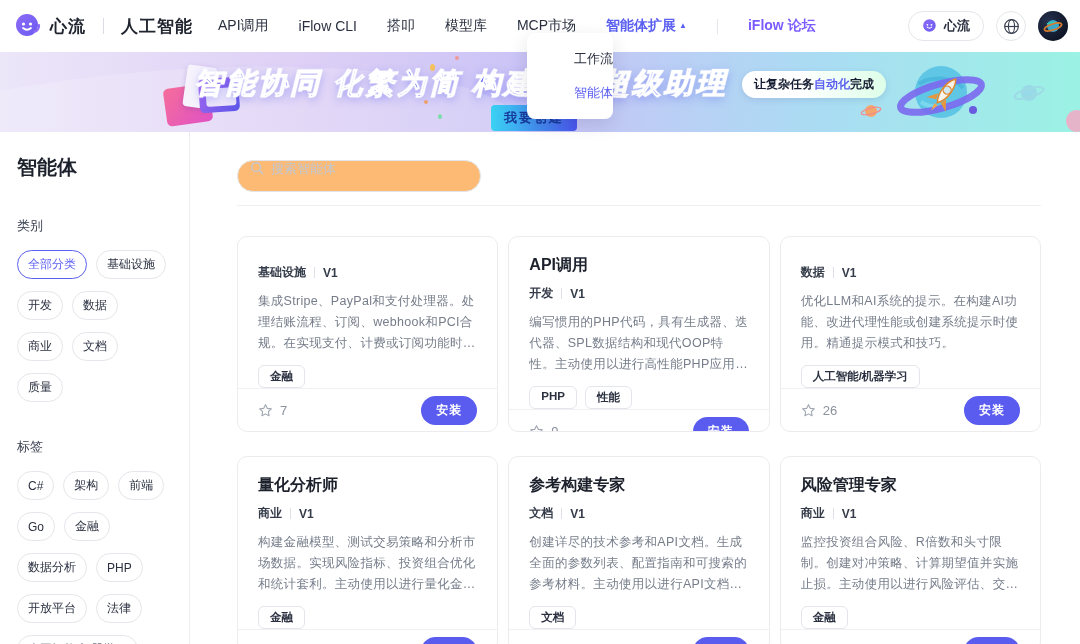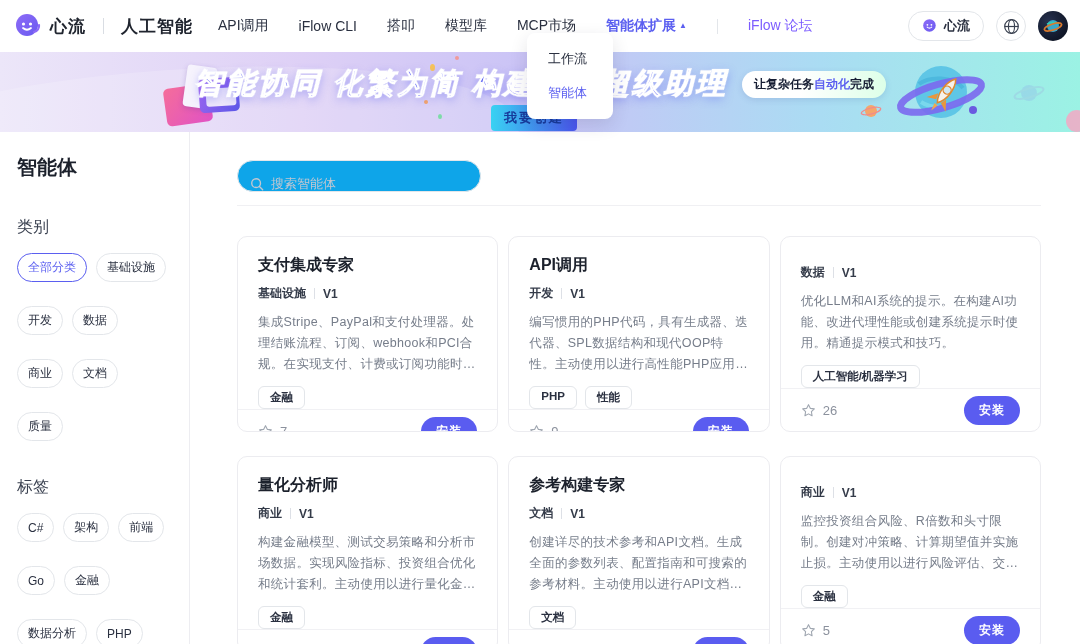--- a/index.html
+++ b/index.html
@@ -16,7 +16,7 @@
   .nav { display:flex; align-items:center; gap:30px; margin-left:25px;text-align:right; }
   .nav a { text-decoration:none; color:#2a3040; font-size:14px; font-weight:500; cursor:pointer; white-space:nowrap; }
   .nav a.active { color:#5b5ff0; font-weight:600; }
-  .nav a.forum { color:#7c5cff; font-weight:400; }
+  .nav a.forum { color:#7c5cff; font-weight:700; }
   .nav .caret { font-size:8px; vertical-align:2px; margin-left:3px; }
   .nav-div { width:1px; height:15px; background:#e3e6ea; }
   .header-right { margin-left:auto; display:flex; align-items:center; gap:12px; }

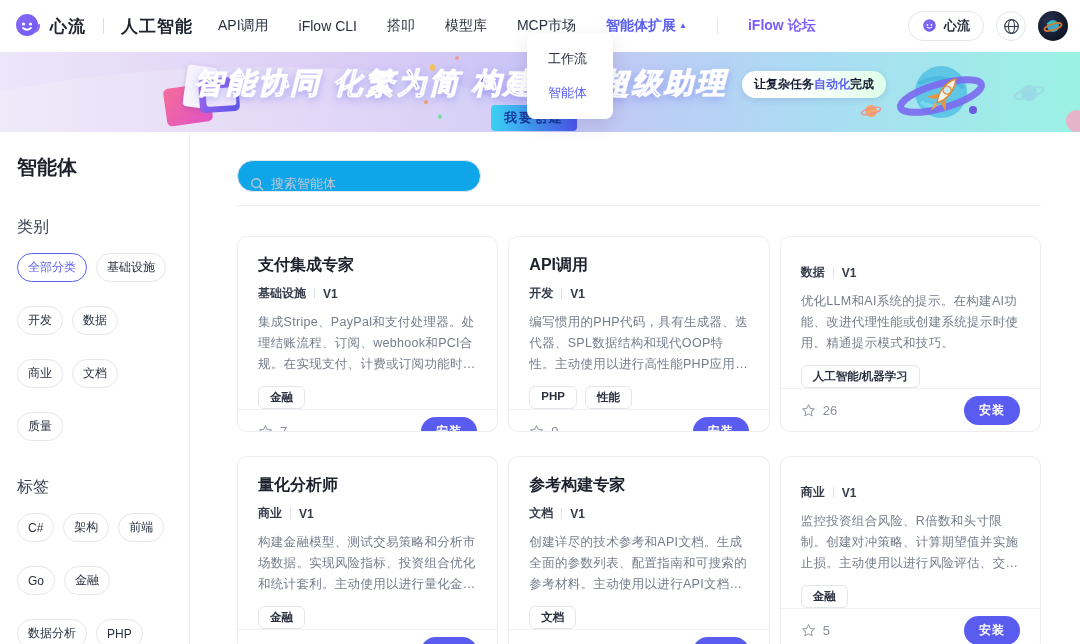--- a/index.html
+++ b/index.html
@@ -28,7 +28,7 @@
   
   .dropdown { position:absolute; left:527px; top:33px; width:86px; background:#fff; border-radius:8px;
     box-shadow:0 6px 18px rgba(30,35,60,.12); padding:9px 0; z-index:60; }
-  .dropdown a { display:block; padding:8px 0 8px 21px; font-size:13px; color:#2a3040; text-decoration:none; cursor:pointer; white-space:nowrap; }
+  .dropdown a { display:block; padding:8px 0 8px 21px; font-size:13px; color:#2a3040; text-decoration:none; cursor:pointer; white-space:nowrap;text-align:right; }
   .dropdown a.active { color:#5b5ff0; }
 
   

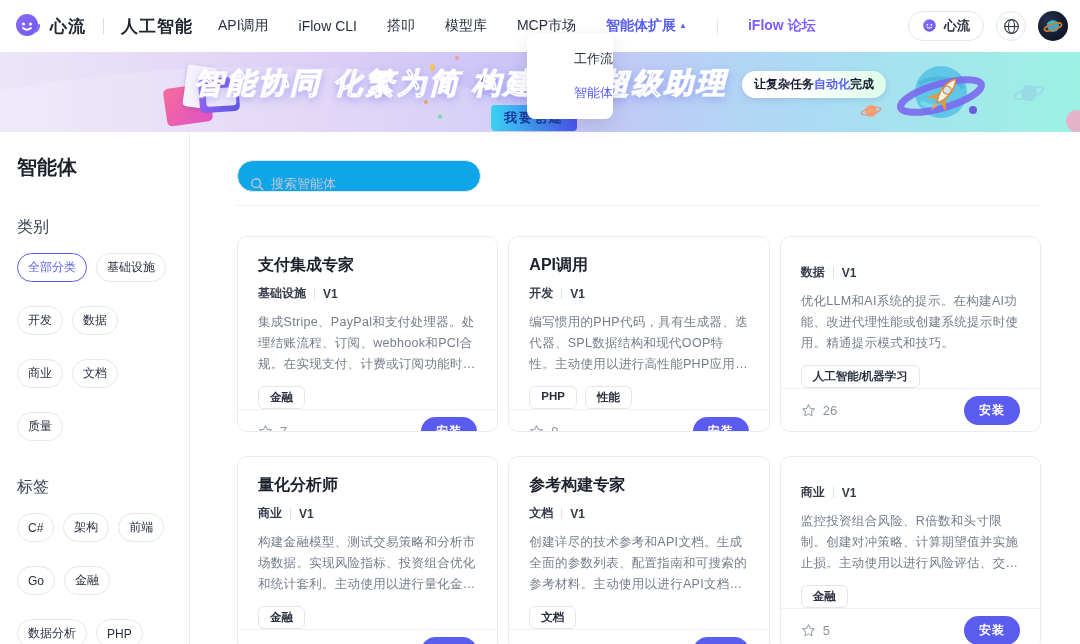--- a/index.html
+++ b/index.html
@@ -66,7 +66,7 @@
   .pill.active { border-color:#5b5ff0; color:#5b5ff0; }
 
   .content { flex:1; padding:28px 39px 0 47px; }
-  .search-box { width:244px; height:32px; border:1px solid #e3e6ea; border-radius:16px; display:flex; align-items:flex-end; padding:0 12px; gap:7px; background:#0ea5e9; }
+  .search-box { width:244px; height:32px; border:1px solid #e3e6ea; border-radius:16px; display:flex; align-items:flex-start; padding:0 12px; gap:7px; background:#fdba74; }
   .search-box input { border:none; outline:none; flex:1; font-size:13px; color:#2a3040; background:transparent; font-family:inherit; }
   .search-box input::placeholder { color:#c2c7d1; }
   .content-div { border-bottom:1px solid #f0f0f3; margin-top:13px; }

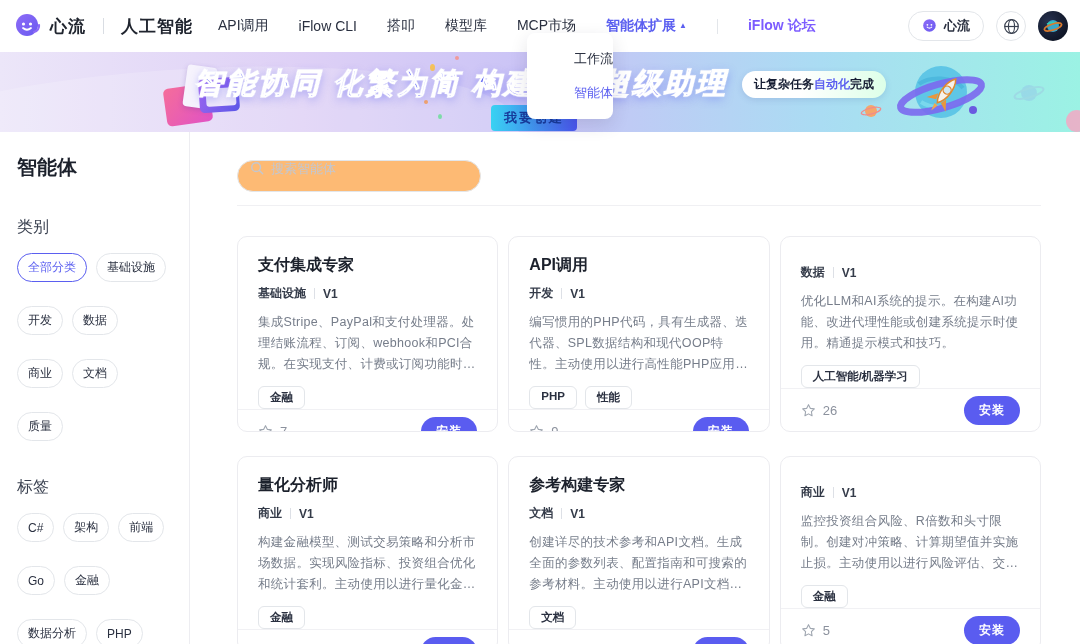--- a/index.html
+++ b/index.html
@@ -60,7 +60,7 @@
   .body-row { display:flex; height:512px; }
   .sidebar { width:190px; border-right:1px solid #ededf1; padding:22px 17px 0; flex:none; }
   .side-title { font-size:20px; font-weight:700; color:#1c212c; }
-  .group-label { font-size:16px; color:#3a4150; margin-top:36px; margin-bottom:15px; }
+  .group-label { font-size:13px; color:#3a4150; margin-top:36px; margin-bottom:15px; }
   .pills { display:flex; flex-wrap:wrap; gap:24px 9px; }
   .pill { border:1px solid #e3e6ea; border-radius:16px; padding:5px 10px; font-size:12px; color:#2a3040; background:#fff; cursor:pointer; white-space:nowrap; }
   .pill.active { border-color:#5b5ff0; color:#5b5ff0; }

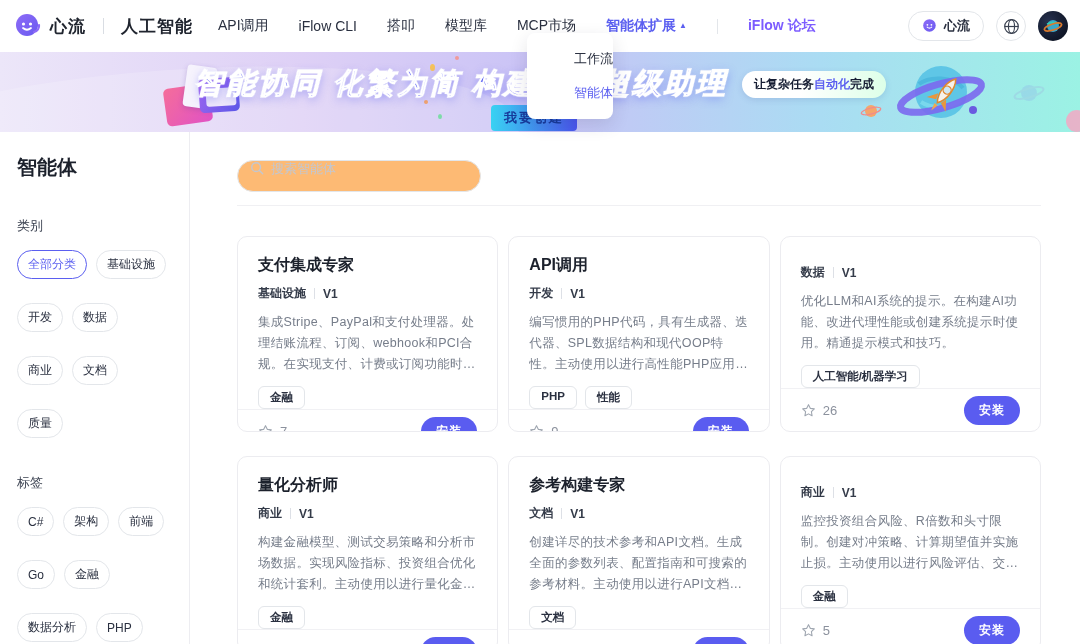--- a/index.html
+++ b/index.html
@@ -61,7 +61,7 @@
   .sidebar { width:190px; border-right:1px solid #ededf1; padding:22px 17px 0; flex:none; }
   .side-title { font-size:20px; font-weight:700; color:#1c212c; }
   .group-label { font-size:13px; color:#3a4150; margin-top:36px; margin-bottom:15px; }
-  .pills { display:flex; flex-wrap:wrap; gap:24px 9px; }
+  .pills { display:flex; flex-wrap:wrap; gap:12px 9px; }
   .pill { border:1px solid #e3e6ea; border-radius:16px; padding:5px 10px; font-size:12px; color:#2a3040; background:#fff; cursor:pointer; white-space:nowrap; }
   .pill.active { border-color:#5b5ff0; color:#5b5ff0; }
 

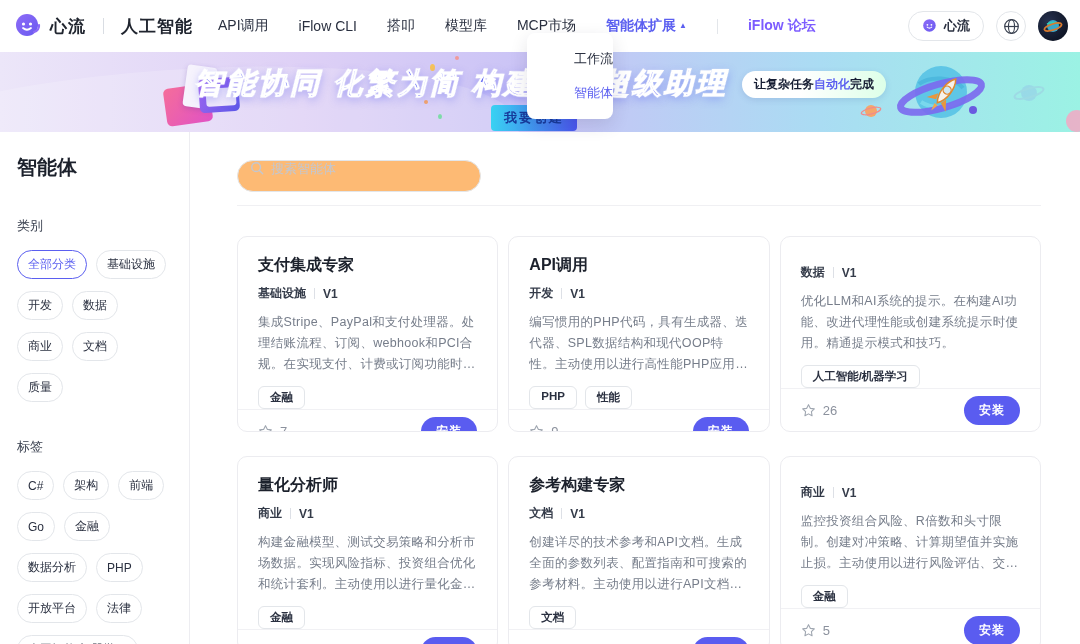--- a/index.html
+++ b/index.html
@@ -235,7 +235,6 @@
 
       <div class="card">
         <div class="card-body">
-          <div class="card-title">支付集成专家</div>
           <div class="card-meta">
               <span>基础设施</span>
               <span class="meta-div"></span>

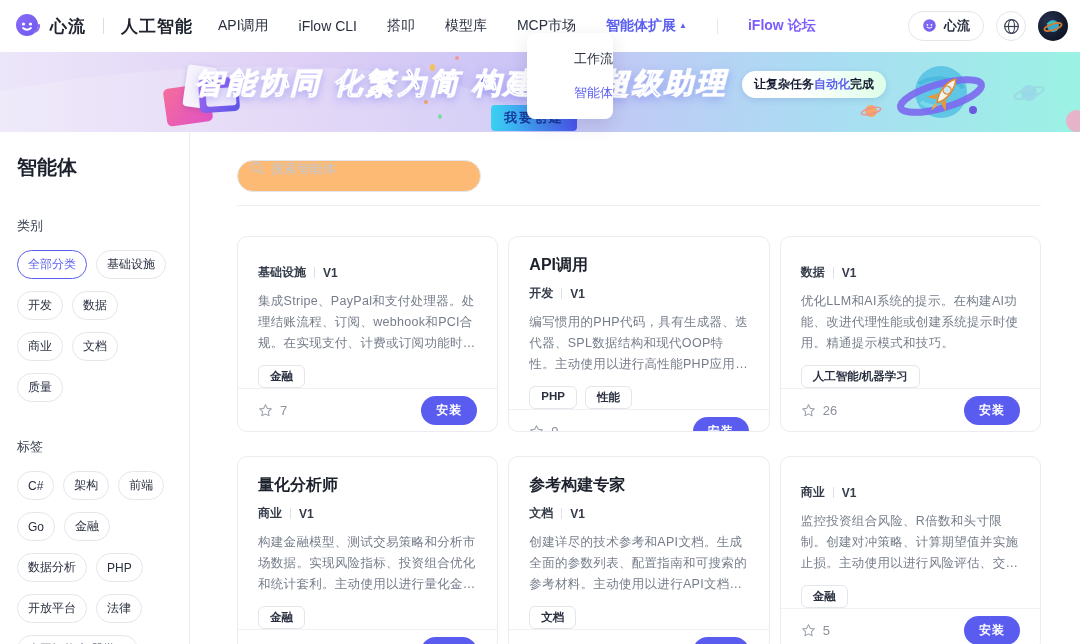--- a/index.html
+++ b/index.html
@@ -354,6 +354,7 @@
 
       <div class="card">
         <div class="card-body">
+          <div class="card-title">风险管理专家</div>
           <div class="card-meta">
               <span>商业</span>
               <span class="meta-div"></span>

